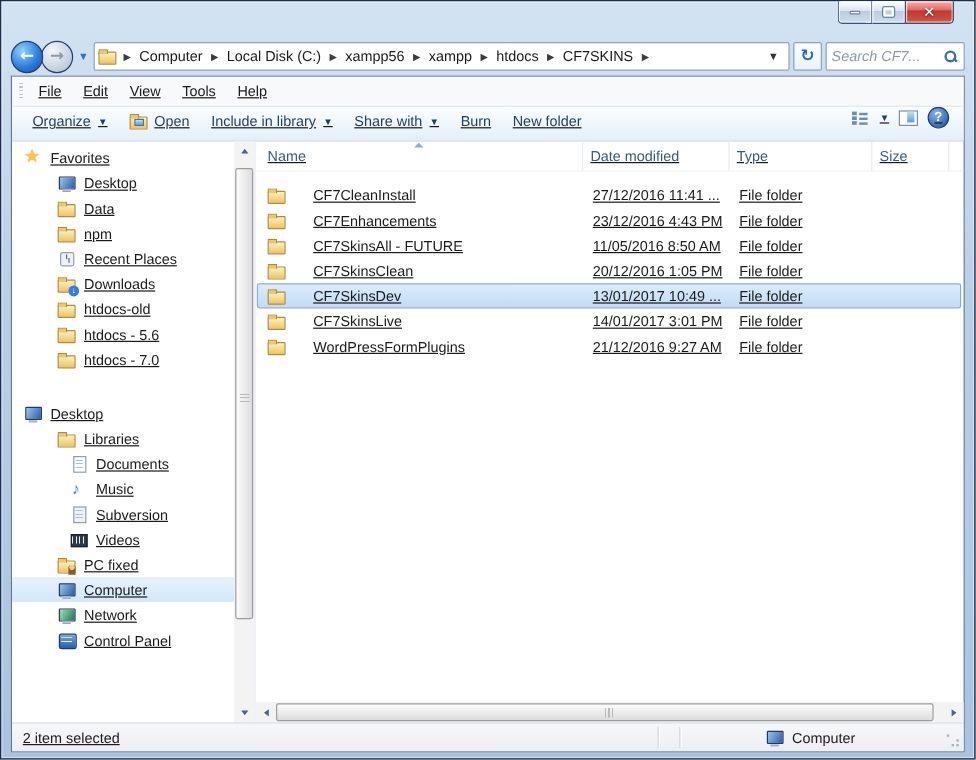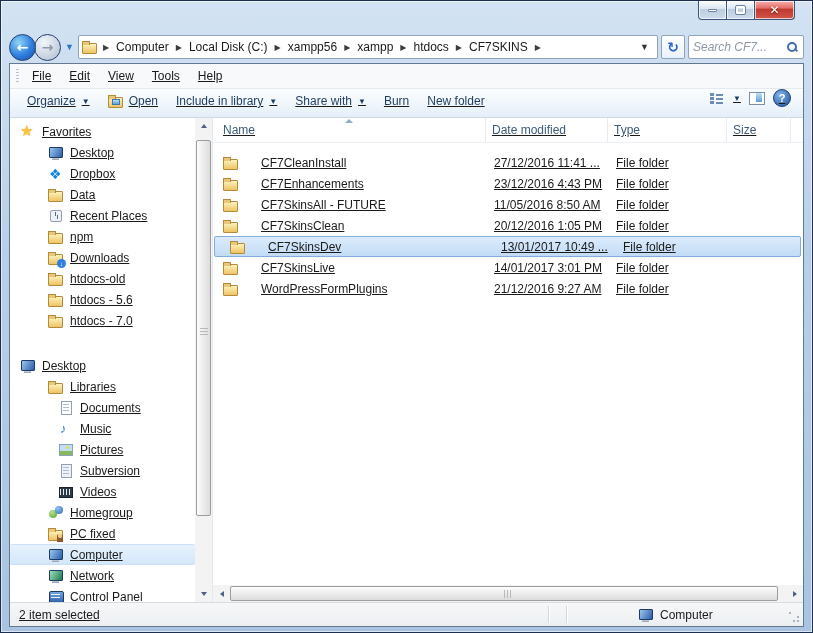--- a/index.html
+++ b/index.html
@@ -277,10 +277,6 @@
             <span>Desktop</span>
           </div>
           <div class="tree-row ind1">
-            <span class="ic ic-dropbox"></span>
-            <span>Dropbox</span>
-          </div>
-          <div class="tree-row ind1">
             <span class="ic ic-folder"></span>
             <span>Data</span>
           </div>

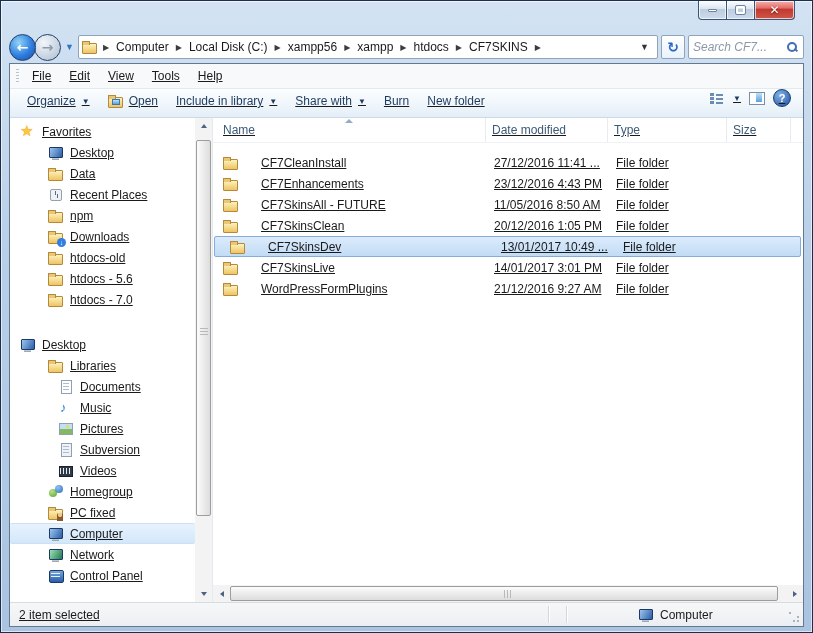--- a/index.html
+++ b/index.html
@@ -281,12 +281,12 @@
             <span>Data</span>
           </div>
           <div class="tree-row ind1">
+            <span class="ic ic-folder"></span>
+            <span>npm</span>
+          </div>
+          <div class="tree-row ind1">
             <span class="ic ic-recent"></span>
             <span>Recent Places</span>
-          </div>
-          <div class="tree-row ind1">
-            <span class="ic ic-folder"></span>
-            <span>npm</span>
           </div>
           <div class="tree-row ind1">
             <span class="ic ic-download">

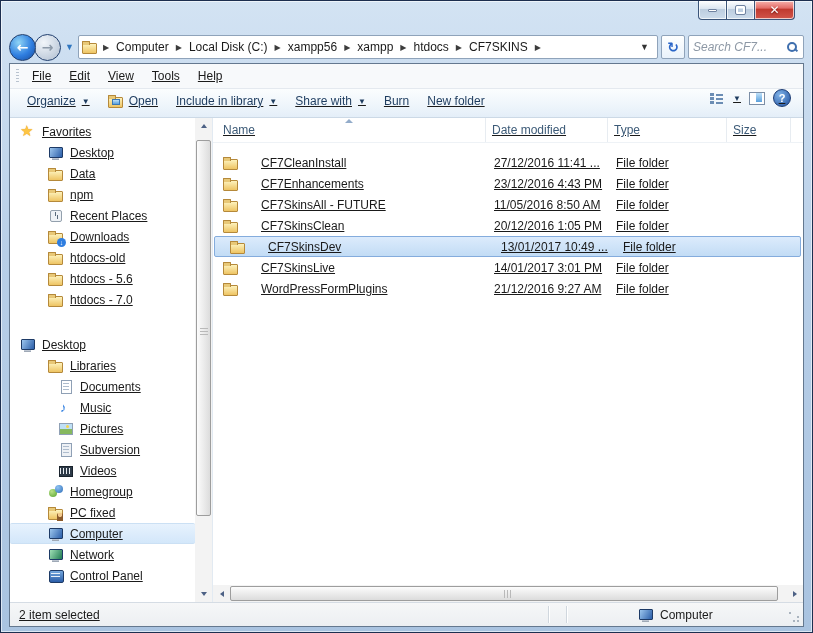--- a/index.html
+++ b/index.html
@@ -89,7 +89,7 @@
 
   .file-rows { flex:1; padding-top:9px; overflow:hidden; }
   .frow { height:21px; display:flex; align-items:center; margin:0 2px 0 1px; border:1px solid transparent; border-radius:2px; }
-  .frow.sel { background:linear-gradient(#dcebfc,#c2dcf5); border-color:#84acdd;justify-content:flex-end; }
+  .frow.sel { background:linear-gradient(#dcebfc,#c2dcf5); border-color:#84acdd; }
   .fcell { display:flex; align-items:center; gap:22px; padding-left:6px; overflow:hidden; white-space:nowrap; }
   .fcell.c0 { padding-left:8px; }
   .fcell.c1, .fcell.c2 { color:#1a1a1a; }

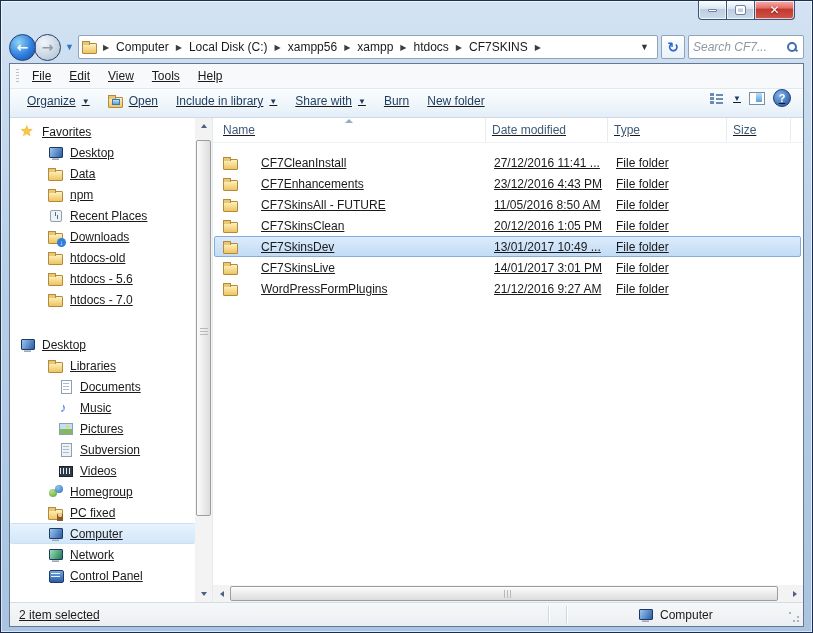--- a/index.html
+++ b/index.html
@@ -323,10 +323,6 @@
             <span>Music</span>
           </div>
           <div class="tree-row ind2">
-            <span class="ic ic-picture"></span>
-            <span>Pictures</span>
-          </div>
-          <div class="tree-row ind2">
             <span class="ic ic-subversion"></span>
             <span>Subversion</span>
           </div>

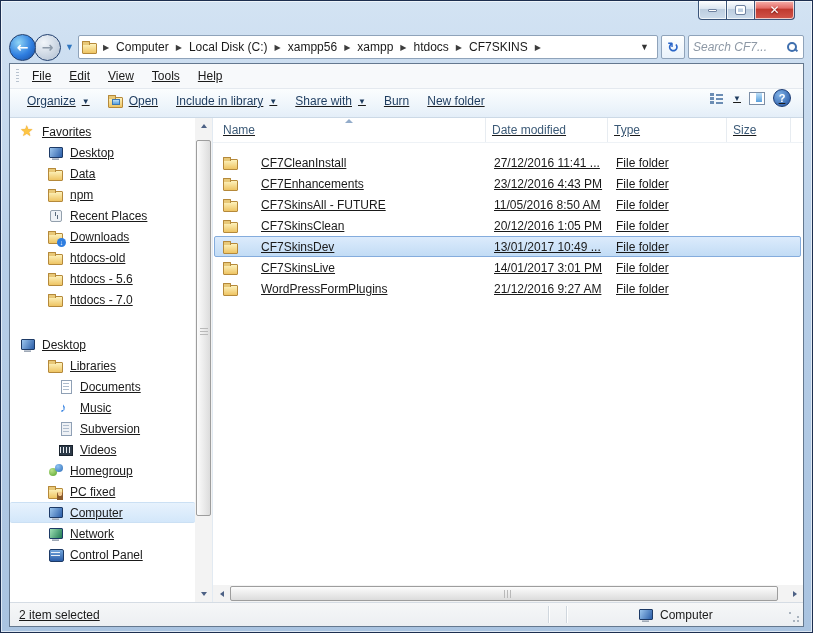--- a/index.html
+++ b/index.html
@@ -331,10 +331,6 @@
             <span>Videos</span>
           </div>
           <div class="tree-row ind1">
-            <span class="ic ic-homegroup"></span>
-            <span>Homegroup</span>
-          </div>
-          <div class="tree-row ind1">
             <span class="ic ic-user-folder">
               <i class="ov-user"></i>
             </span>

